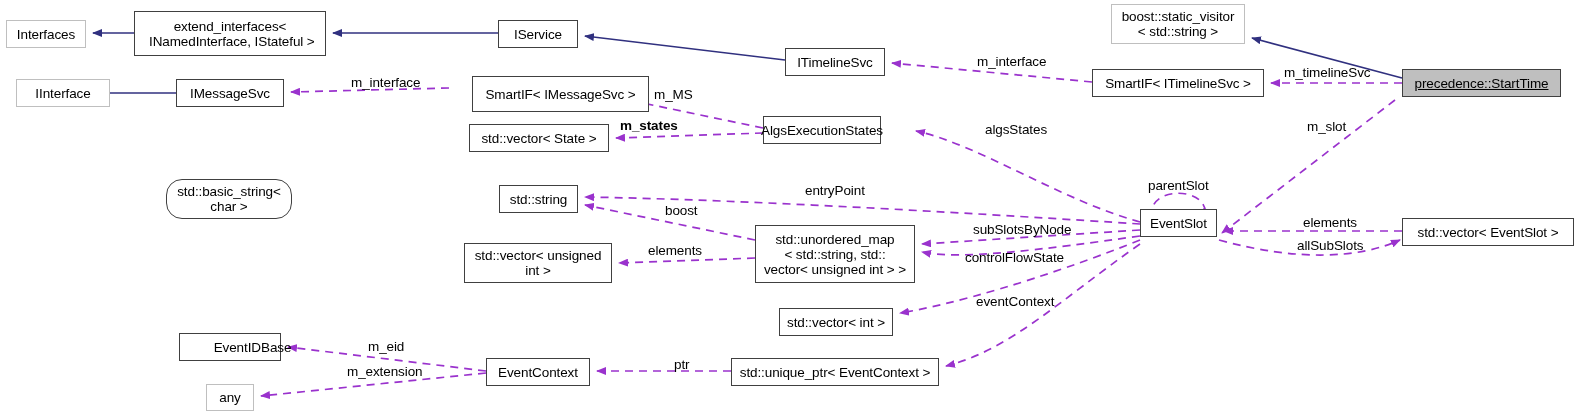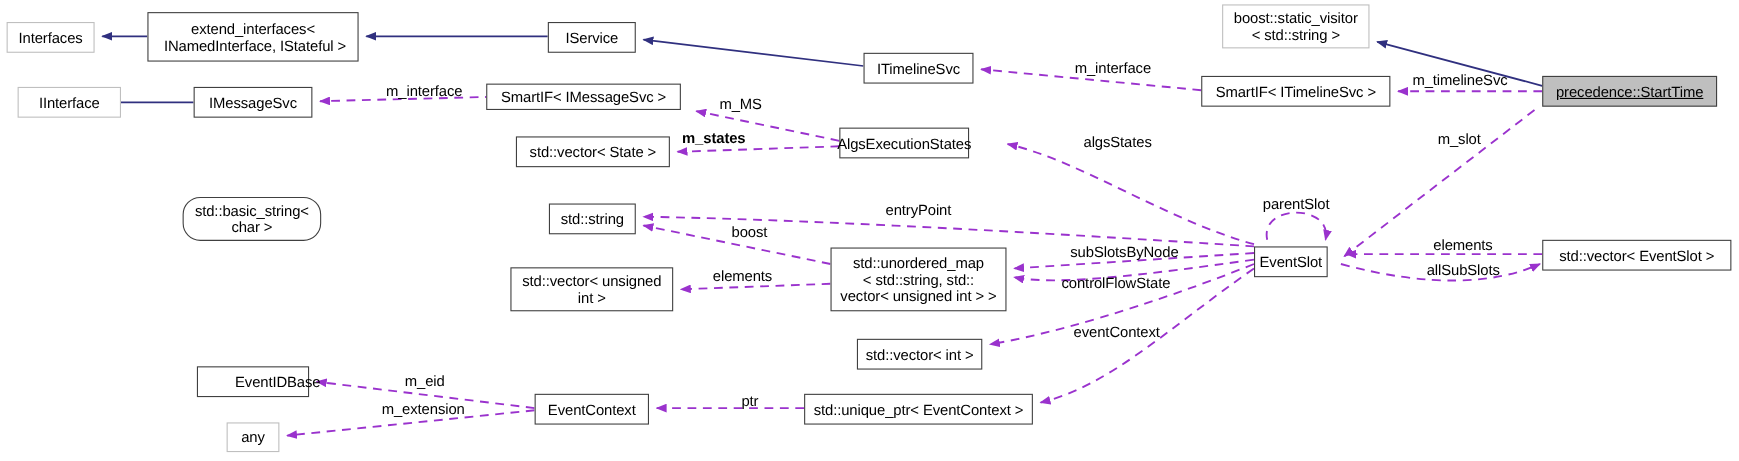--- a/index.html
+++ b/index.html
@@ -104,7 +104,7 @@
 &lt; std::string &gt;</span></div>
       <div class="node-box light" style="left: 6px; top: 79px; width: 94px; height: 28px; margin-left: 10px;"><span>IInterface</span></div>
       <div class="node-box" style="left: 176px; top: 79px; width: 108px; height: 28px;"><span>IMessageSvc</span></div>
-      <div class="node-box" style="left: 442px; top: 76px; width: 177px; height: 24px;"><span>SmartIF&lt; IMessageSvc &gt;</span></div>
+      <div class="node-box" style="left: 472px; top: 76px; width: 177px; height: 36px;"><span>SmartIF&lt; IMessageSvc &gt;</span></div>
       <div class="node-box" style="left: 785px; top: 48px; width: 100px; height: 28px;"><span>ITimelineSvc</span></div>
       <div class="node-box" style="left: 1092px; top: 69px; width: 172px; height: 28px;"><span>SmartIF&lt; ITimelineSvc &gt;</span></div>
       <div class="node-box highlight" style="left: 1402px; top: 69px; width: 159px; height: 28px; text-decoration: underline;"><span>precedence::StartTime</span></div>

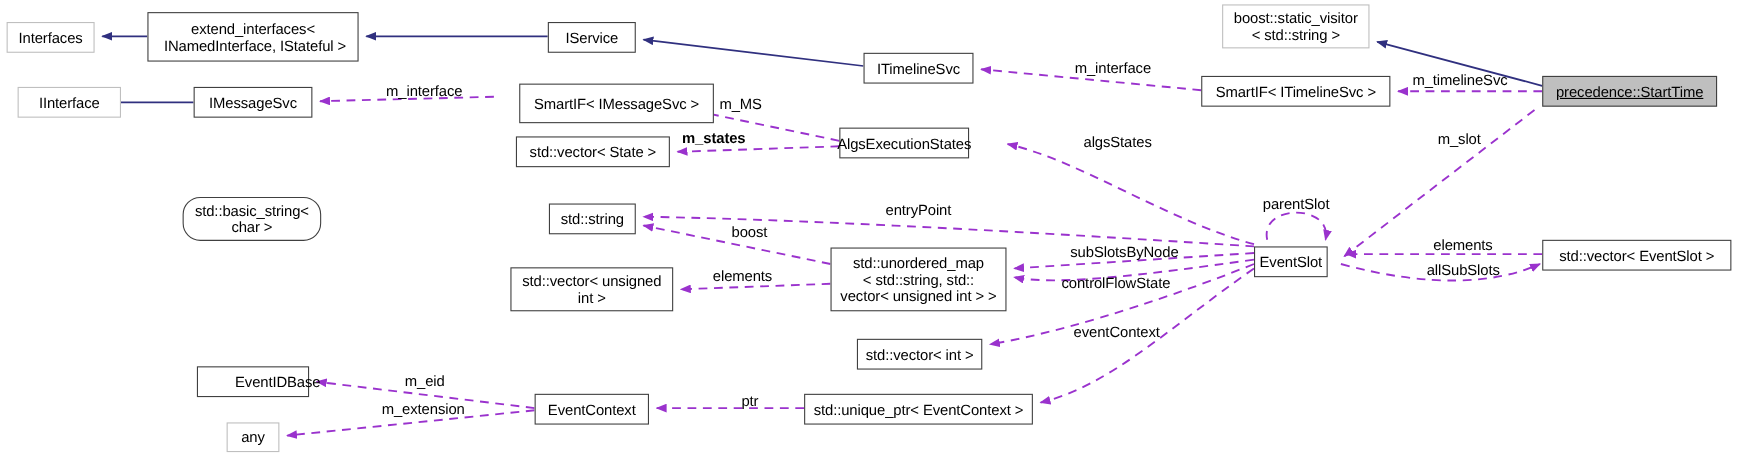--- a/index.html
+++ b/index.html
@@ -118,7 +118,7 @@
       <div class="node-box" style="left: 755px; top: 225px; width: 160px; height: 58px;"><span>std::unordered_map
 &lt; std::string, std::
 vector&lt; unsigned int &gt; &gt;</span></div>
-      <div class="node-box" style="left: 1140px; top: 224px; width: 67px; height: 28px;"><span>EventSlot</span></div>
+      <div class="node-box" style="left: 1140px; top: 209px; width: 77px; height: 28px;"><span>EventSlot</span></div>
       <div class="node-box" style="left: 1402px; top: 218px; width: 172px; height: 28px;"><span>std::vector&lt; EventSlot &gt;</span></div>
       <div class="node-box" style="left: 779px; top: 308px; width: 114px; height: 28px;"><span>std::vector&lt; int &gt;</span></div>
       <div class="node-box" style="left: 179px; top: 333px; width: 102px; height: 28px; padding-left: 45px;"><span>EventIDBase</span></div>

